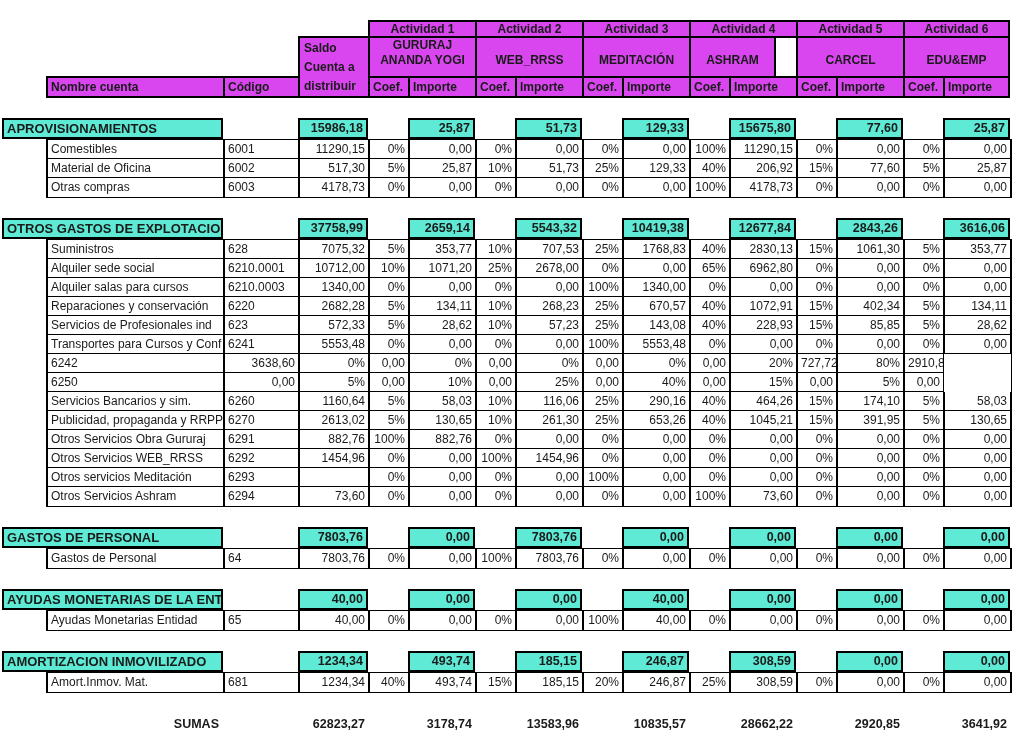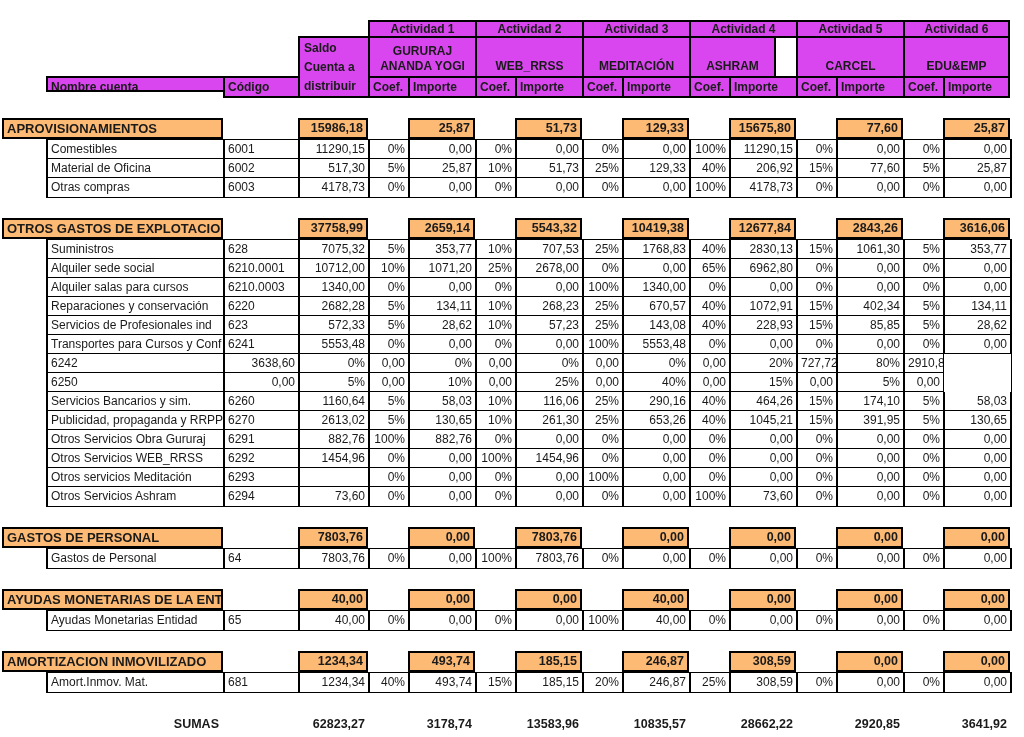--- a/index.html
+++ b/index.html
@@ -12,7 +12,7 @@
         font-weight:bold;font-size:12px;white-space:nowrap;overflow:hidden;}
   .cap{text-align:center;line-height:14px;}
   .aname{display:flex;align-items:flex-end;justify-content:center;text-align:center;
-         line-height:15px;padding-bottom:2px;white-space:normal;}
+         line-height:15px;padding-bottom:8px;white-space:normal;}
   .lab{padding-left:3px;line-height:18px;}
   .saldo-hdr{padding:1px 0 0 4px;line-height:19px;}
   .saldo-hdr span{display:block;}

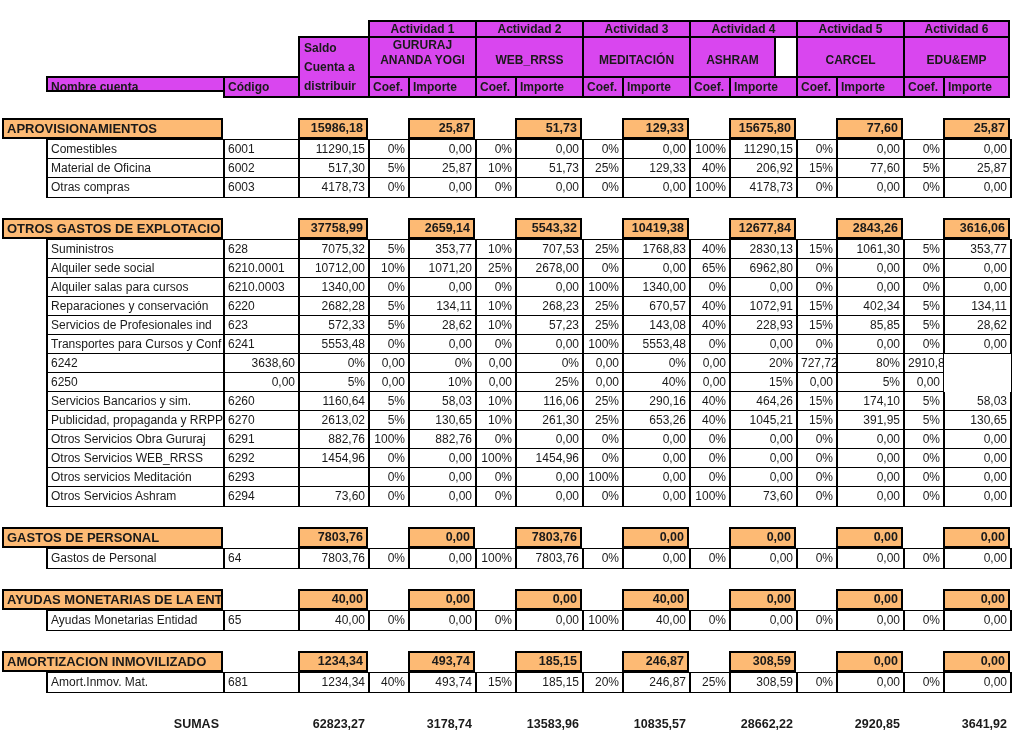--- a/index.html
+++ b/index.html
@@ -49,7 +49,7 @@
 
   <div id="hdr">
 
-    <div class="hbox lab" style="left:46px;top:76px;width:179px;height:16px;">Nombre cuenta</div>
+    <div class="hbox lab" style="left:46px;top:76px;width:179px;height:22px;">Nombre cuenta</div>
     <div class="hbox lab" style="left:223px;top:76px;width:77px;height:22px;">Código</div>
     <div class="hbox saldo-hdr" style="left:298px;top:36px;width:72px;height:62px;">
       <span>Saldo</span>

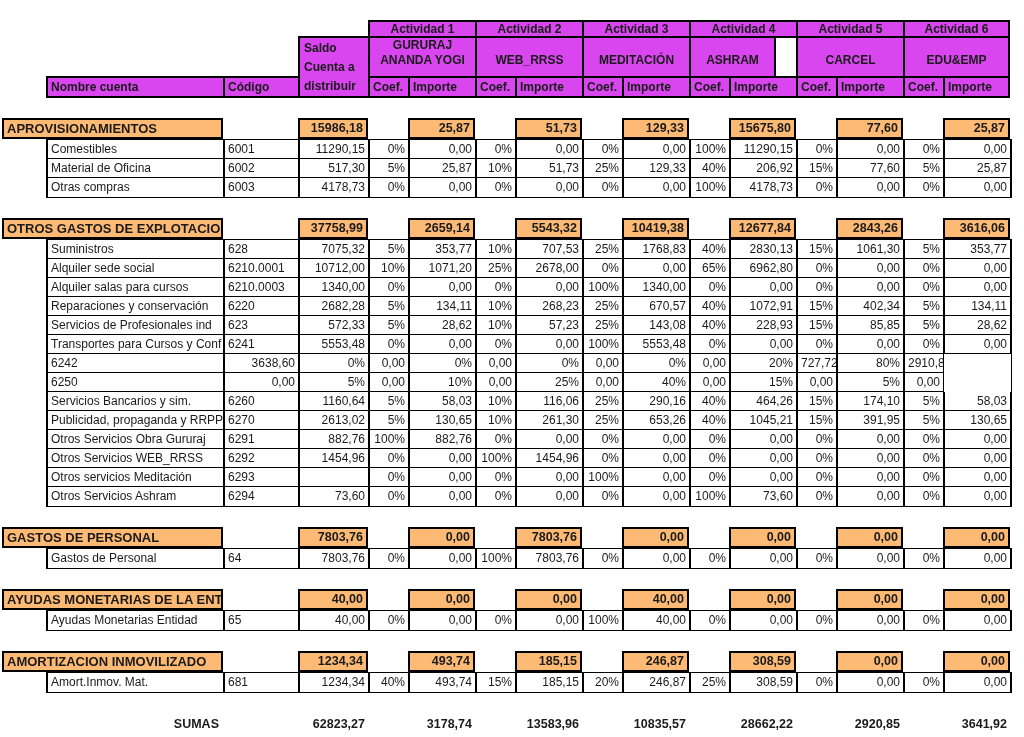--- a/index.html
+++ b/index.html
@@ -21,7 +21,7 @@
   .sec-hdr{display:grid;grid-template-columns:221px 75px 70px repeat(6,40px 67px);
            margin-left:2px;margin-top:20px;}
   .tbox{border:2px solid #000;height:21px;line-height:17px;box-sizing:border-box;
-        font-weight:bold;white-space:nowrap;overflow:hidden;background:#fdba74;}
+        font-weight:bold;white-space:nowrap;overflow:hidden;background:#5eead4;}
   .title{padding-left:3px;font-size:13px;}
   .tval{text-align:right;padding-right:3px;font-size:12.5px;}
   .ghost{border:none;}

